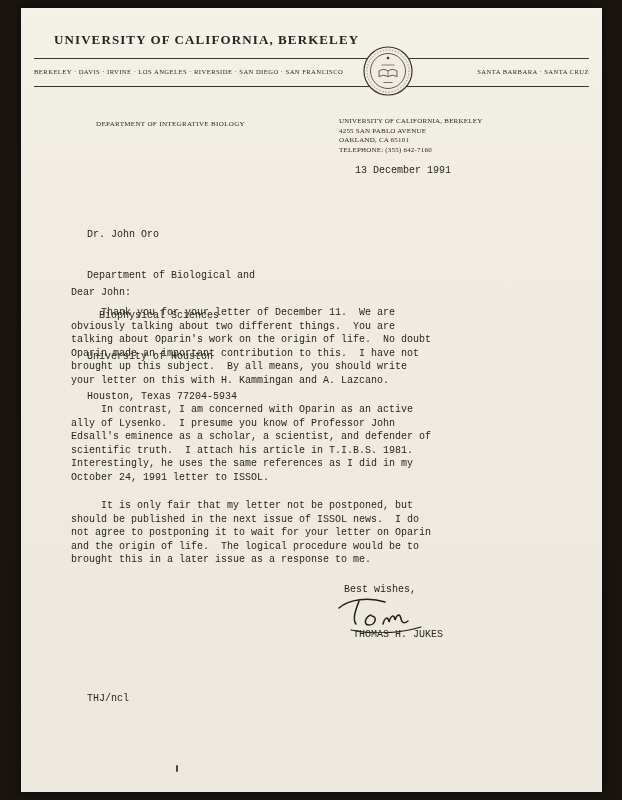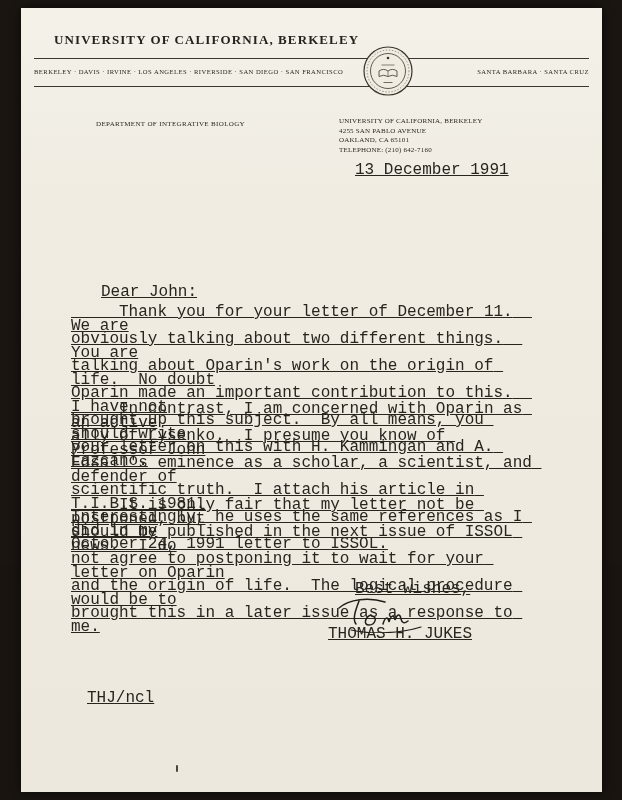--- a/index.html
+++ b/index.html
@@ -115,7 +115,7 @@
       <div>UNIVERSITY OF CALIFORNIA, BERKELEY</div>
       <div>4255 SAN PABLO AVENUE</div>
       <div>OAKLAND, CA 65101</div>
-      <div>TELEPHONE: (210) 642-7160</div>
+      <div>TELEPHONE: (355) 642-7160</div>
     </div>
 
     <div class="mono date">13 December 1991</div>

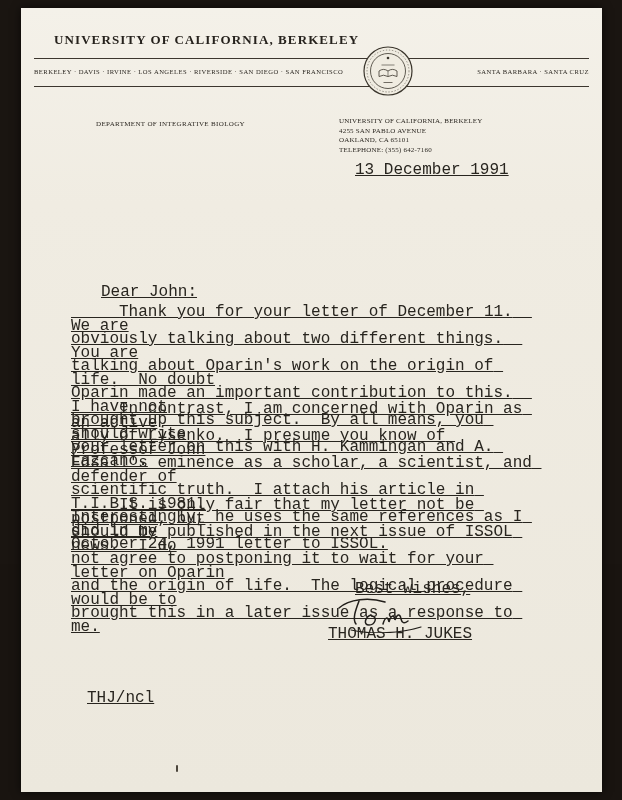--- a/index.html
+++ b/index.html
@@ -64,10 +64,9 @@
   
   .mono {
     font-family: "Liberation Mono", "DejaVu Sans Mono", monospace;
-    font-size: 16px; line-height: 13.5px;
+    font-size: 10px; line-height: 13.5px;
     color: #28251f;
     white-space: pre;
-    text-decoration: underline;
   }
   .date       { position: absolute; left: 334px; top: 156px; }
   .recipient  { position: absolute; left: 66px;  top: 193px; }

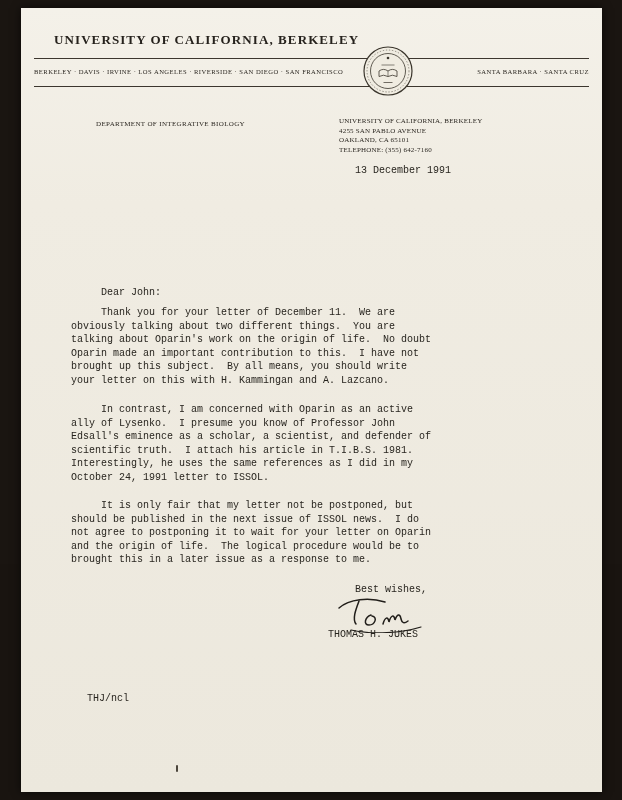--- a/index.html
+++ b/index.html
@@ -119,6 +119,13 @@
 
     <div class="mono date">13 December 1991</div>
 
+    <div class="mono recipient">
+      <div>Dr. John Oro</div>
+      <div>Department of Biological and</div>
+      <div>  Biophysical Sciences</div>
+      <div>University of Houston</div>
+      <div>Houston, Texas 77204-5934</div>
+    </div>
 
     <div class="mono salutation">Dear John:</div>
 

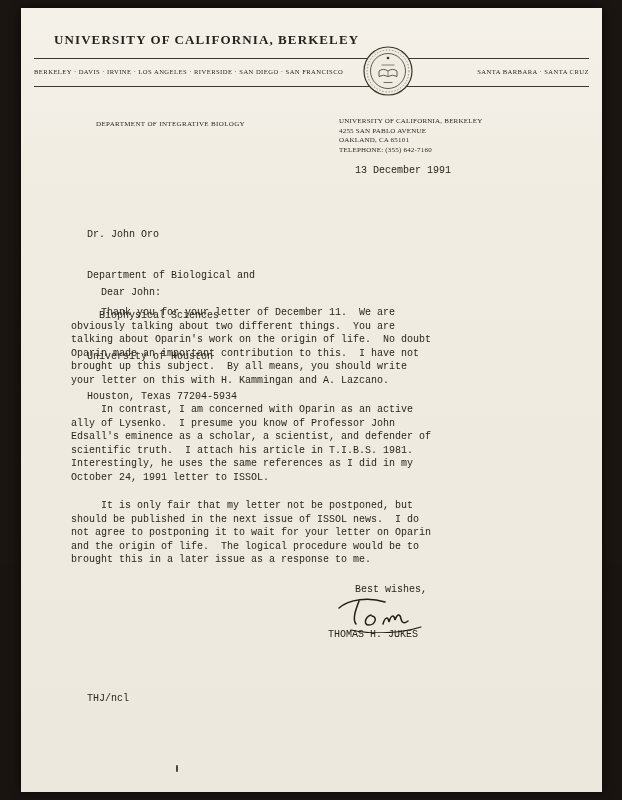--- a/index.html
+++ b/index.html
@@ -70,7 +70,7 @@
   }
   .date       { position: absolute; left: 334px; top: 156px; }
   .recipient  { position: absolute; left: 66px;  top: 193px; }
-  .salutation { position: absolute; left: 80px;  top: 278px; }
+  .salutation { position: absolute; left: 50px;  top: 278px; }
   .paragraph  { position: absolute; left: 50px;  width: 470px; white-space: pre-wrap; }
   .para-1 { top: 298px; }
   .para-2 { top: 395px; }

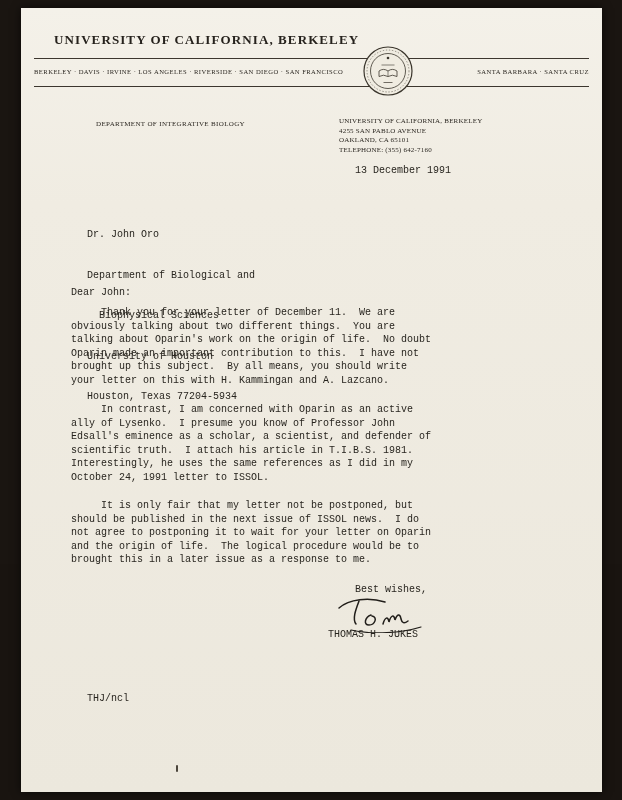--- a/index.html
+++ b/index.html
@@ -75,7 +75,7 @@
   .para-1 { top: 298px; }
   .para-2 { top: 395px; }
   .para-3 { top: 491px; }
-  .closing  { position: absolute; left: 334px; top: 575px; }
+  .closing  { position: absolute; left: 323px; top: 575px; }
   .sig-svg  { position: absolute; left: 312px; top: 585px; width: 115px; height: 40px; }
   .signer   { position: absolute; left: 307px; top: 620px; }
   .initials { position: absolute; left: 66px;  top: 684px; }

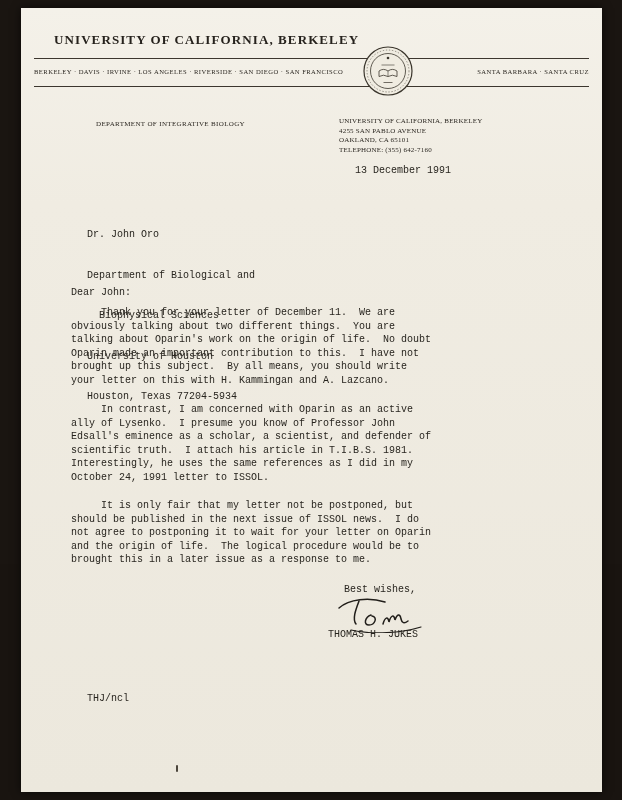--- a/index.html
+++ b/index.html
@@ -77,7 +77,7 @@
   .para-3 { top: 491px; }
   .closing  { position: absolute; left: 323px; top: 575px; }
   .sig-svg  { position: absolute; left: 312px; top: 585px; width: 115px; height: 40px; }
-  .signer   { position: absolute; left: 307px; top: 620px; }
+  .signer   { position: absolute; left: 332px; top: 620px; }
   .initials { position: absolute; left: 66px;  top: 684px; }
   .artifact-mark {
     position: absolute; left: 155px; top: 757px;

